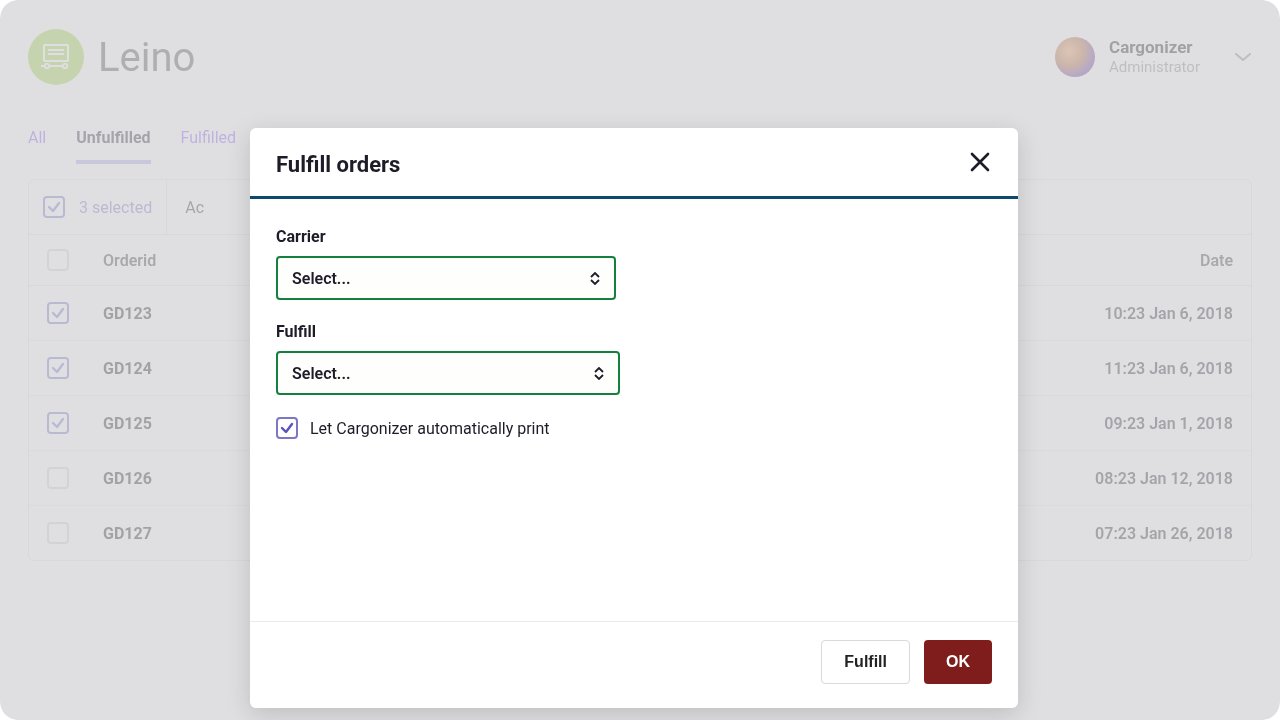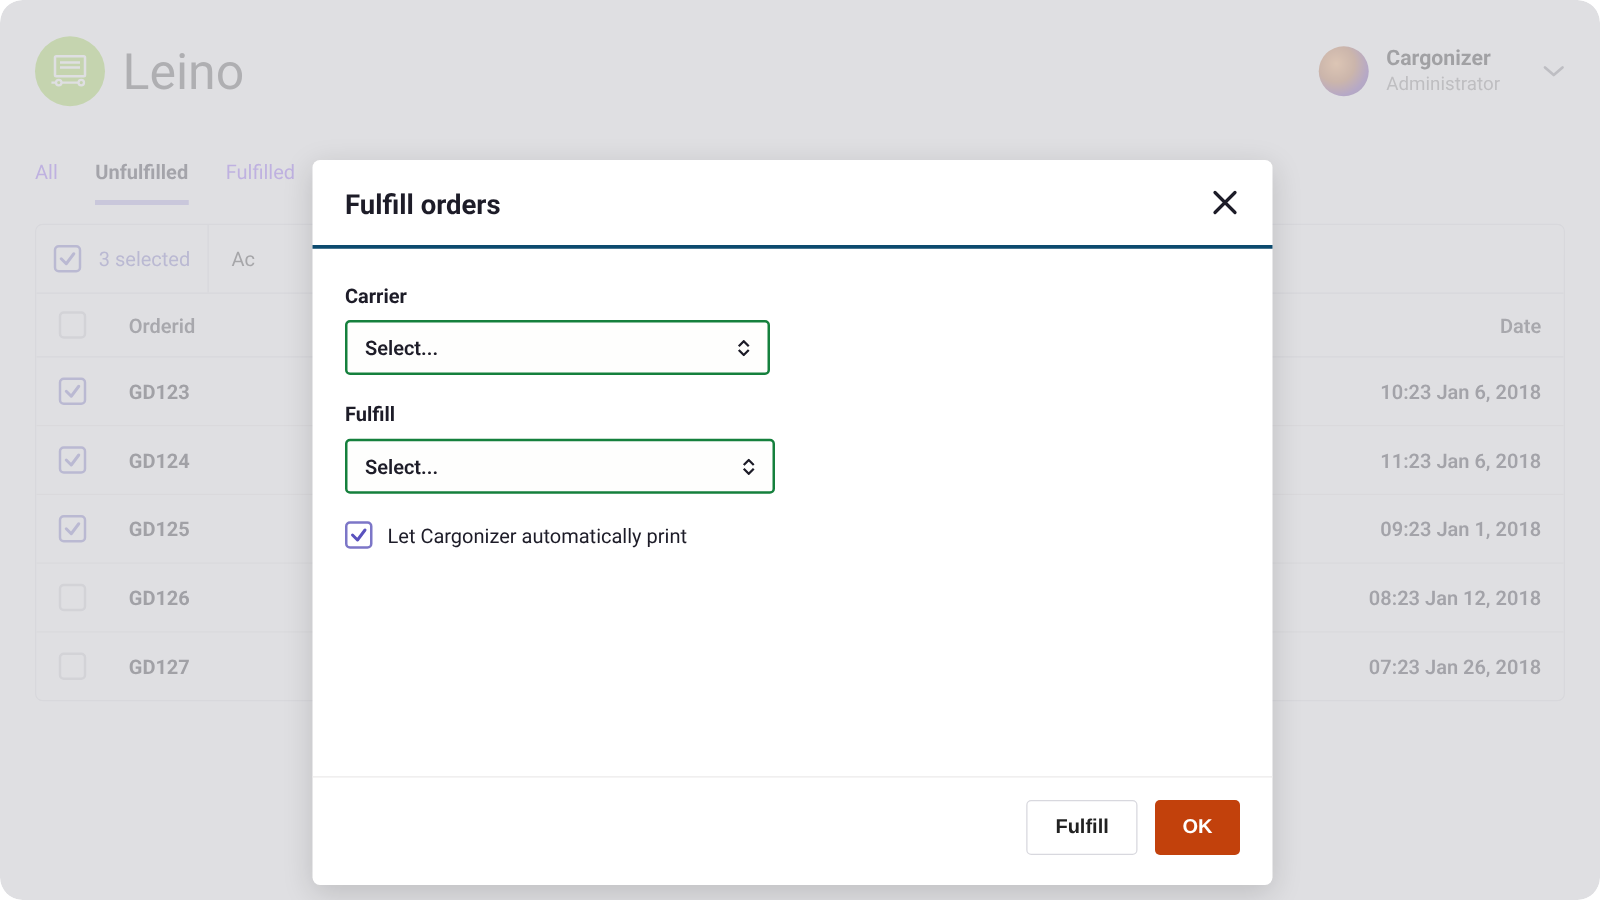--- a/index.html
+++ b/index.html
@@ -160,7 +160,7 @@
     cursor:pointer; border:none;
   }
   .btn-secondary { background:#fff; color:#222; border:1px solid #d8d8de; }
-  .btn-primary { background:#c2410c; color:#fff; }
+  .btn-primary { background:#7f1d1d; color:#fff; }
 </style>
 </head>
 <body>

